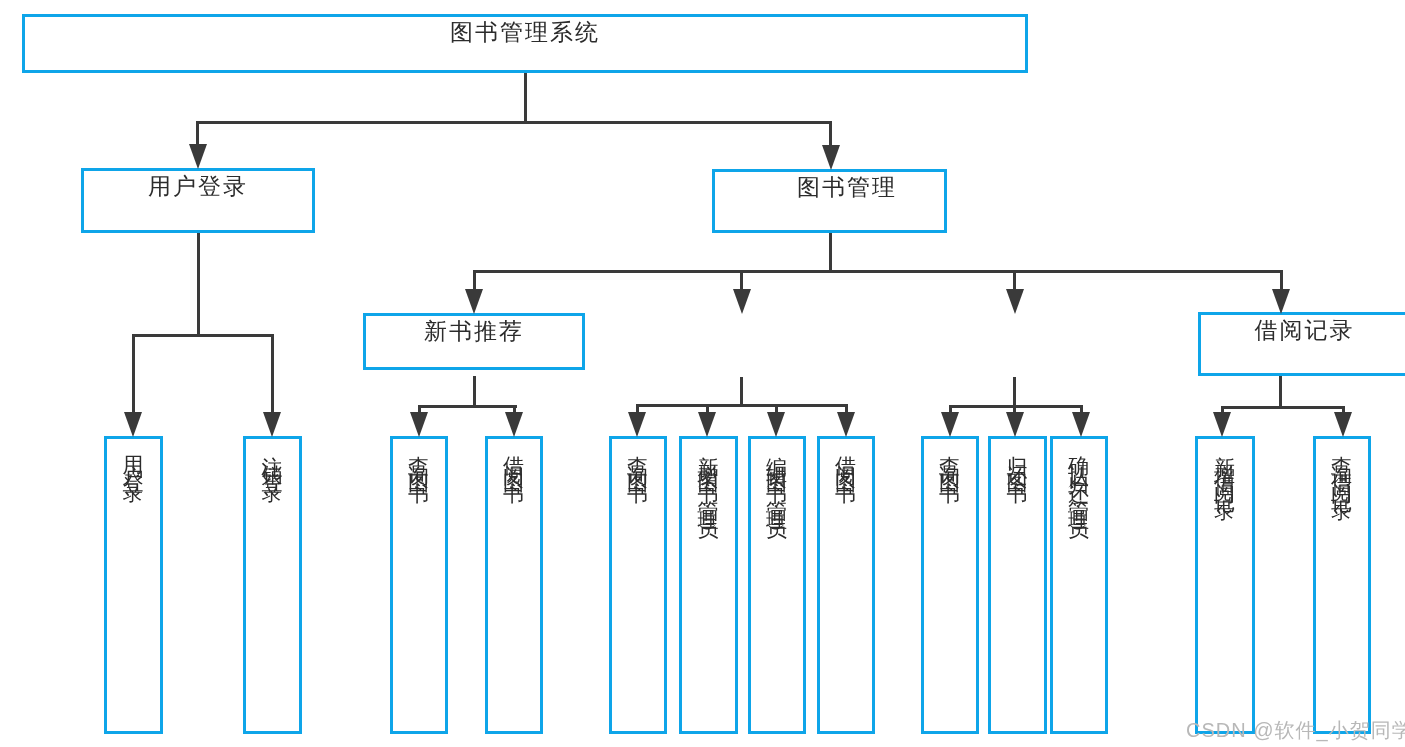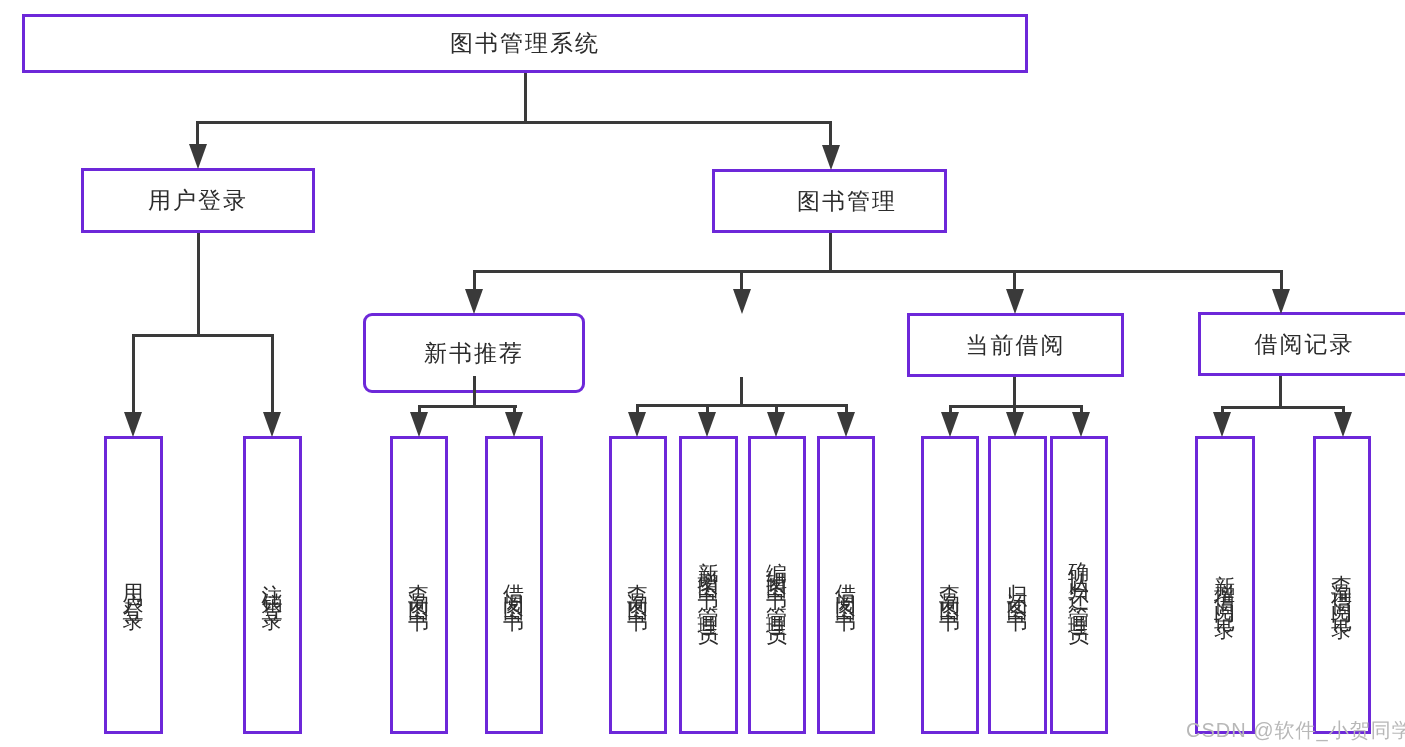--- a/index.html
+++ b/index.html
@@ -8,8 +8,8 @@
     font-family:"Liberation Sans", sans-serif;overflow:hidden;
   }
   .node{
-    position:absolute;background:#ffffff;border:3px solid #6d28d9;
-    box-sizing:border-box;display:flex;align-items:center;justify-content:center;
+    position:absolute;background:#ffffff;border:3px solid #0ea5e9;
+    box-sizing:border-box;display:flex;justify-content:center;
     color:#2c2c2c;
   }
   .h-label{font-size:23px;letter-spacing:2px;white-space:nowrap;}

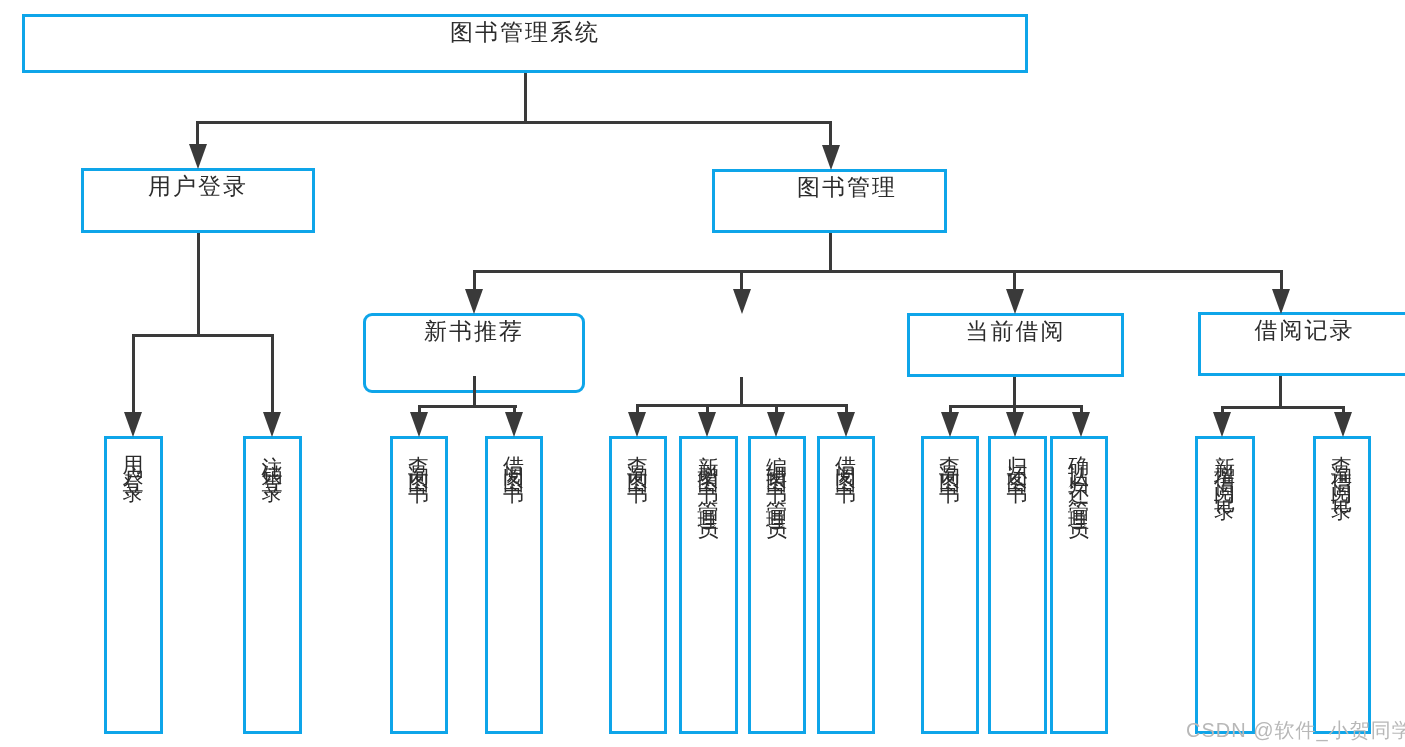--- a/index.html
+++ b/index.html
@@ -45,7 +45,7 @@
     <span>图书管理</span>
   </div>
 
-  <div class="node h-label" style="left:363px;top:313px;width:222px;height:80px;border-radius:9px;">
+  <div class="node h-label" style="left:363px;top:313px;width:222px;height:57px;">
     <span>新书推荐</span>
   </div>
   <div class="node h-label" style="left:907px;top:313px;width:217px;height:64px;">

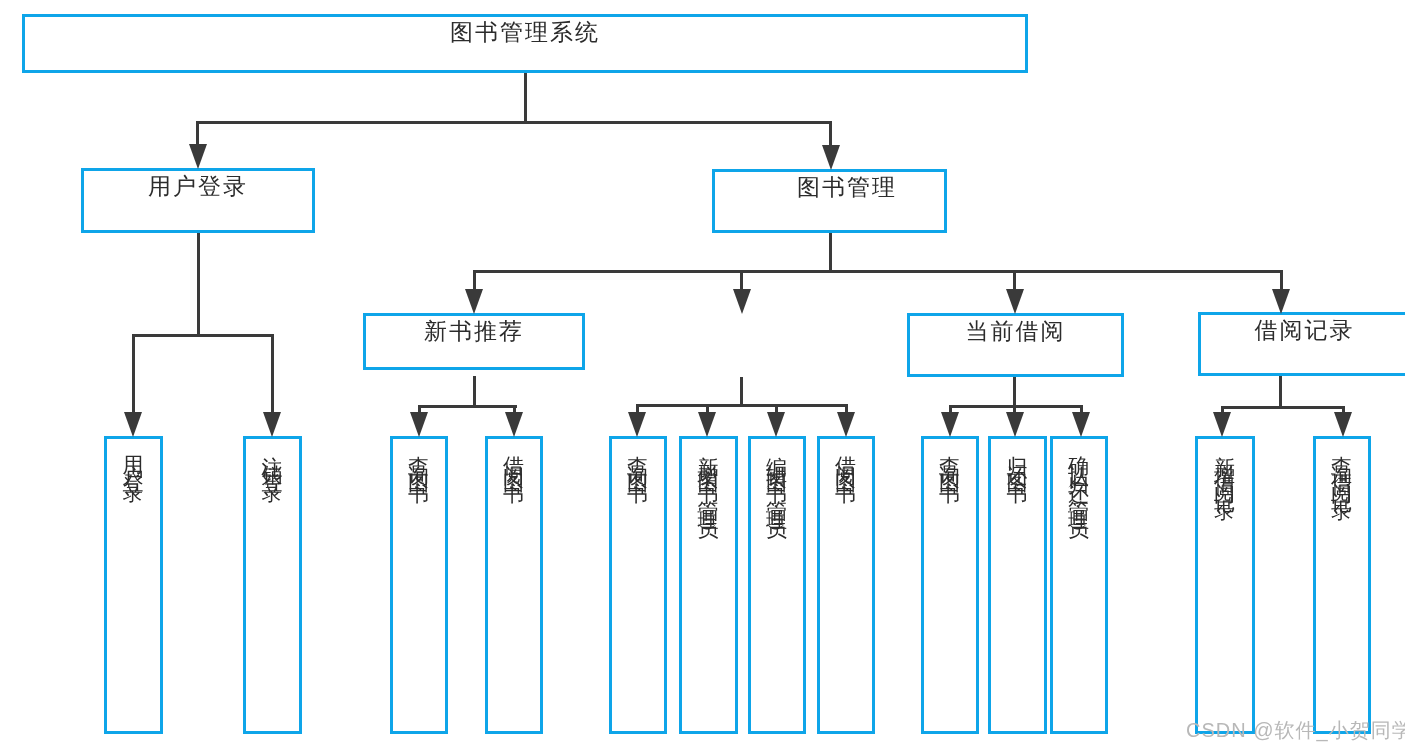--- a/index.html
+++ b/index.html
@@ -47,9 +47,6 @@
 
   <div class="node h-label" style="left:363px;top:313px;width:222px;height:57px;">
     <span>新书推荐</span>
-  </div>
-  <div class="node h-label" style="left:907px;top:313px;width:217px;height:64px;">
-    <span>当前借阅</span>
   </div>
   <div class="node h-label" style="left:1198px;top:312px;width:213px;height:64px;">
     <span>借阅记录</span>

